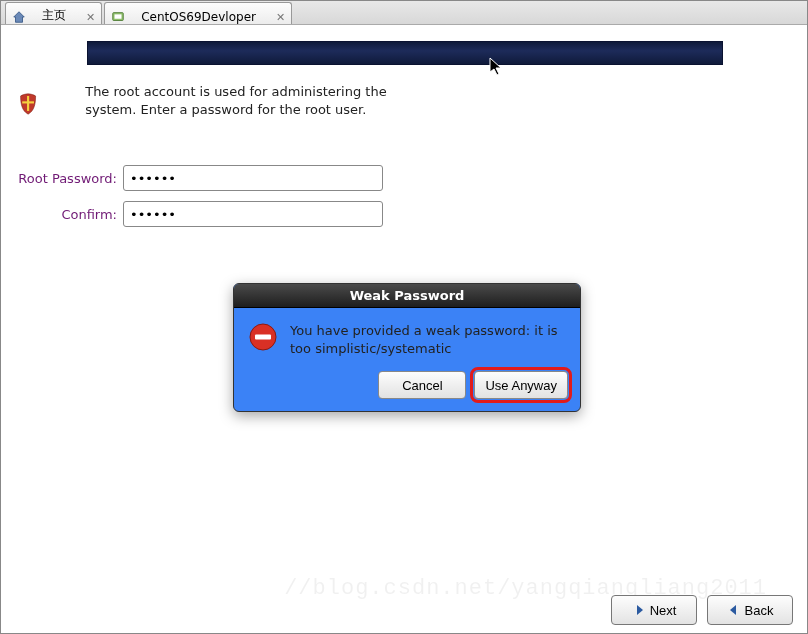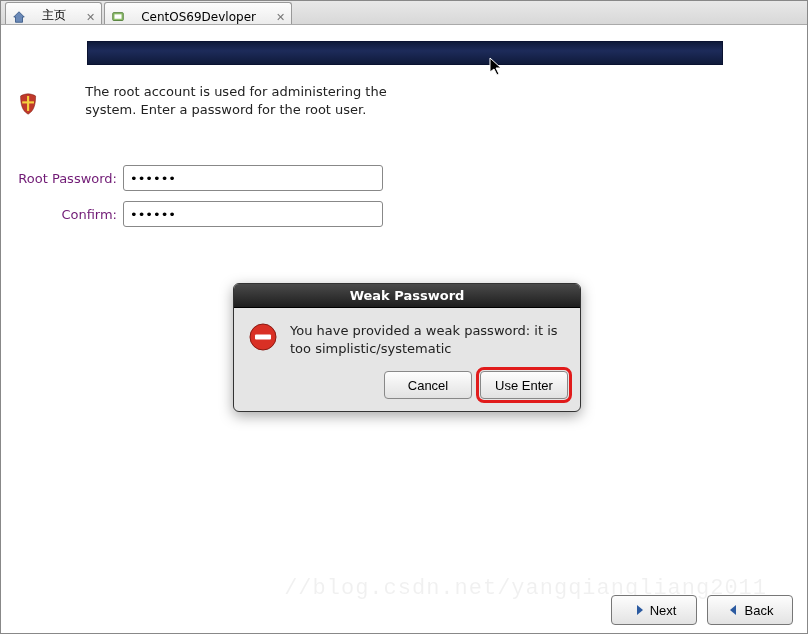--- a/index.html
+++ b/index.html
@@ -113,7 +113,7 @@
     width: 348px;
     border: 1px solid #333;
     border-radius: 6px;
-    background: #e5e5e5;
+    background: #3b82f6;
     box-shadow: 0 4px 14px rgba(0,0,0,.35);
     overflow: hidden;
   }

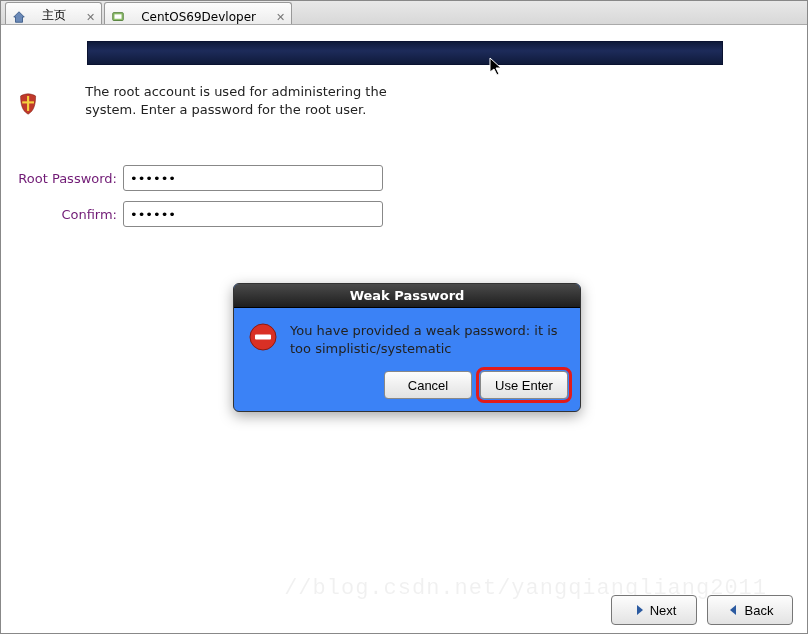--- a/index.html
+++ b/index.html
@@ -277,7 +277,7 @@
       </div>
       <div class="dialog-buttons">
         <button class="btn">Cancel</button>
-        <button class="btn highlight-red">Use Enter</button>
+        <button class="btn highlight-red">Use Anyway</button>
       </div>
     </div>
 

